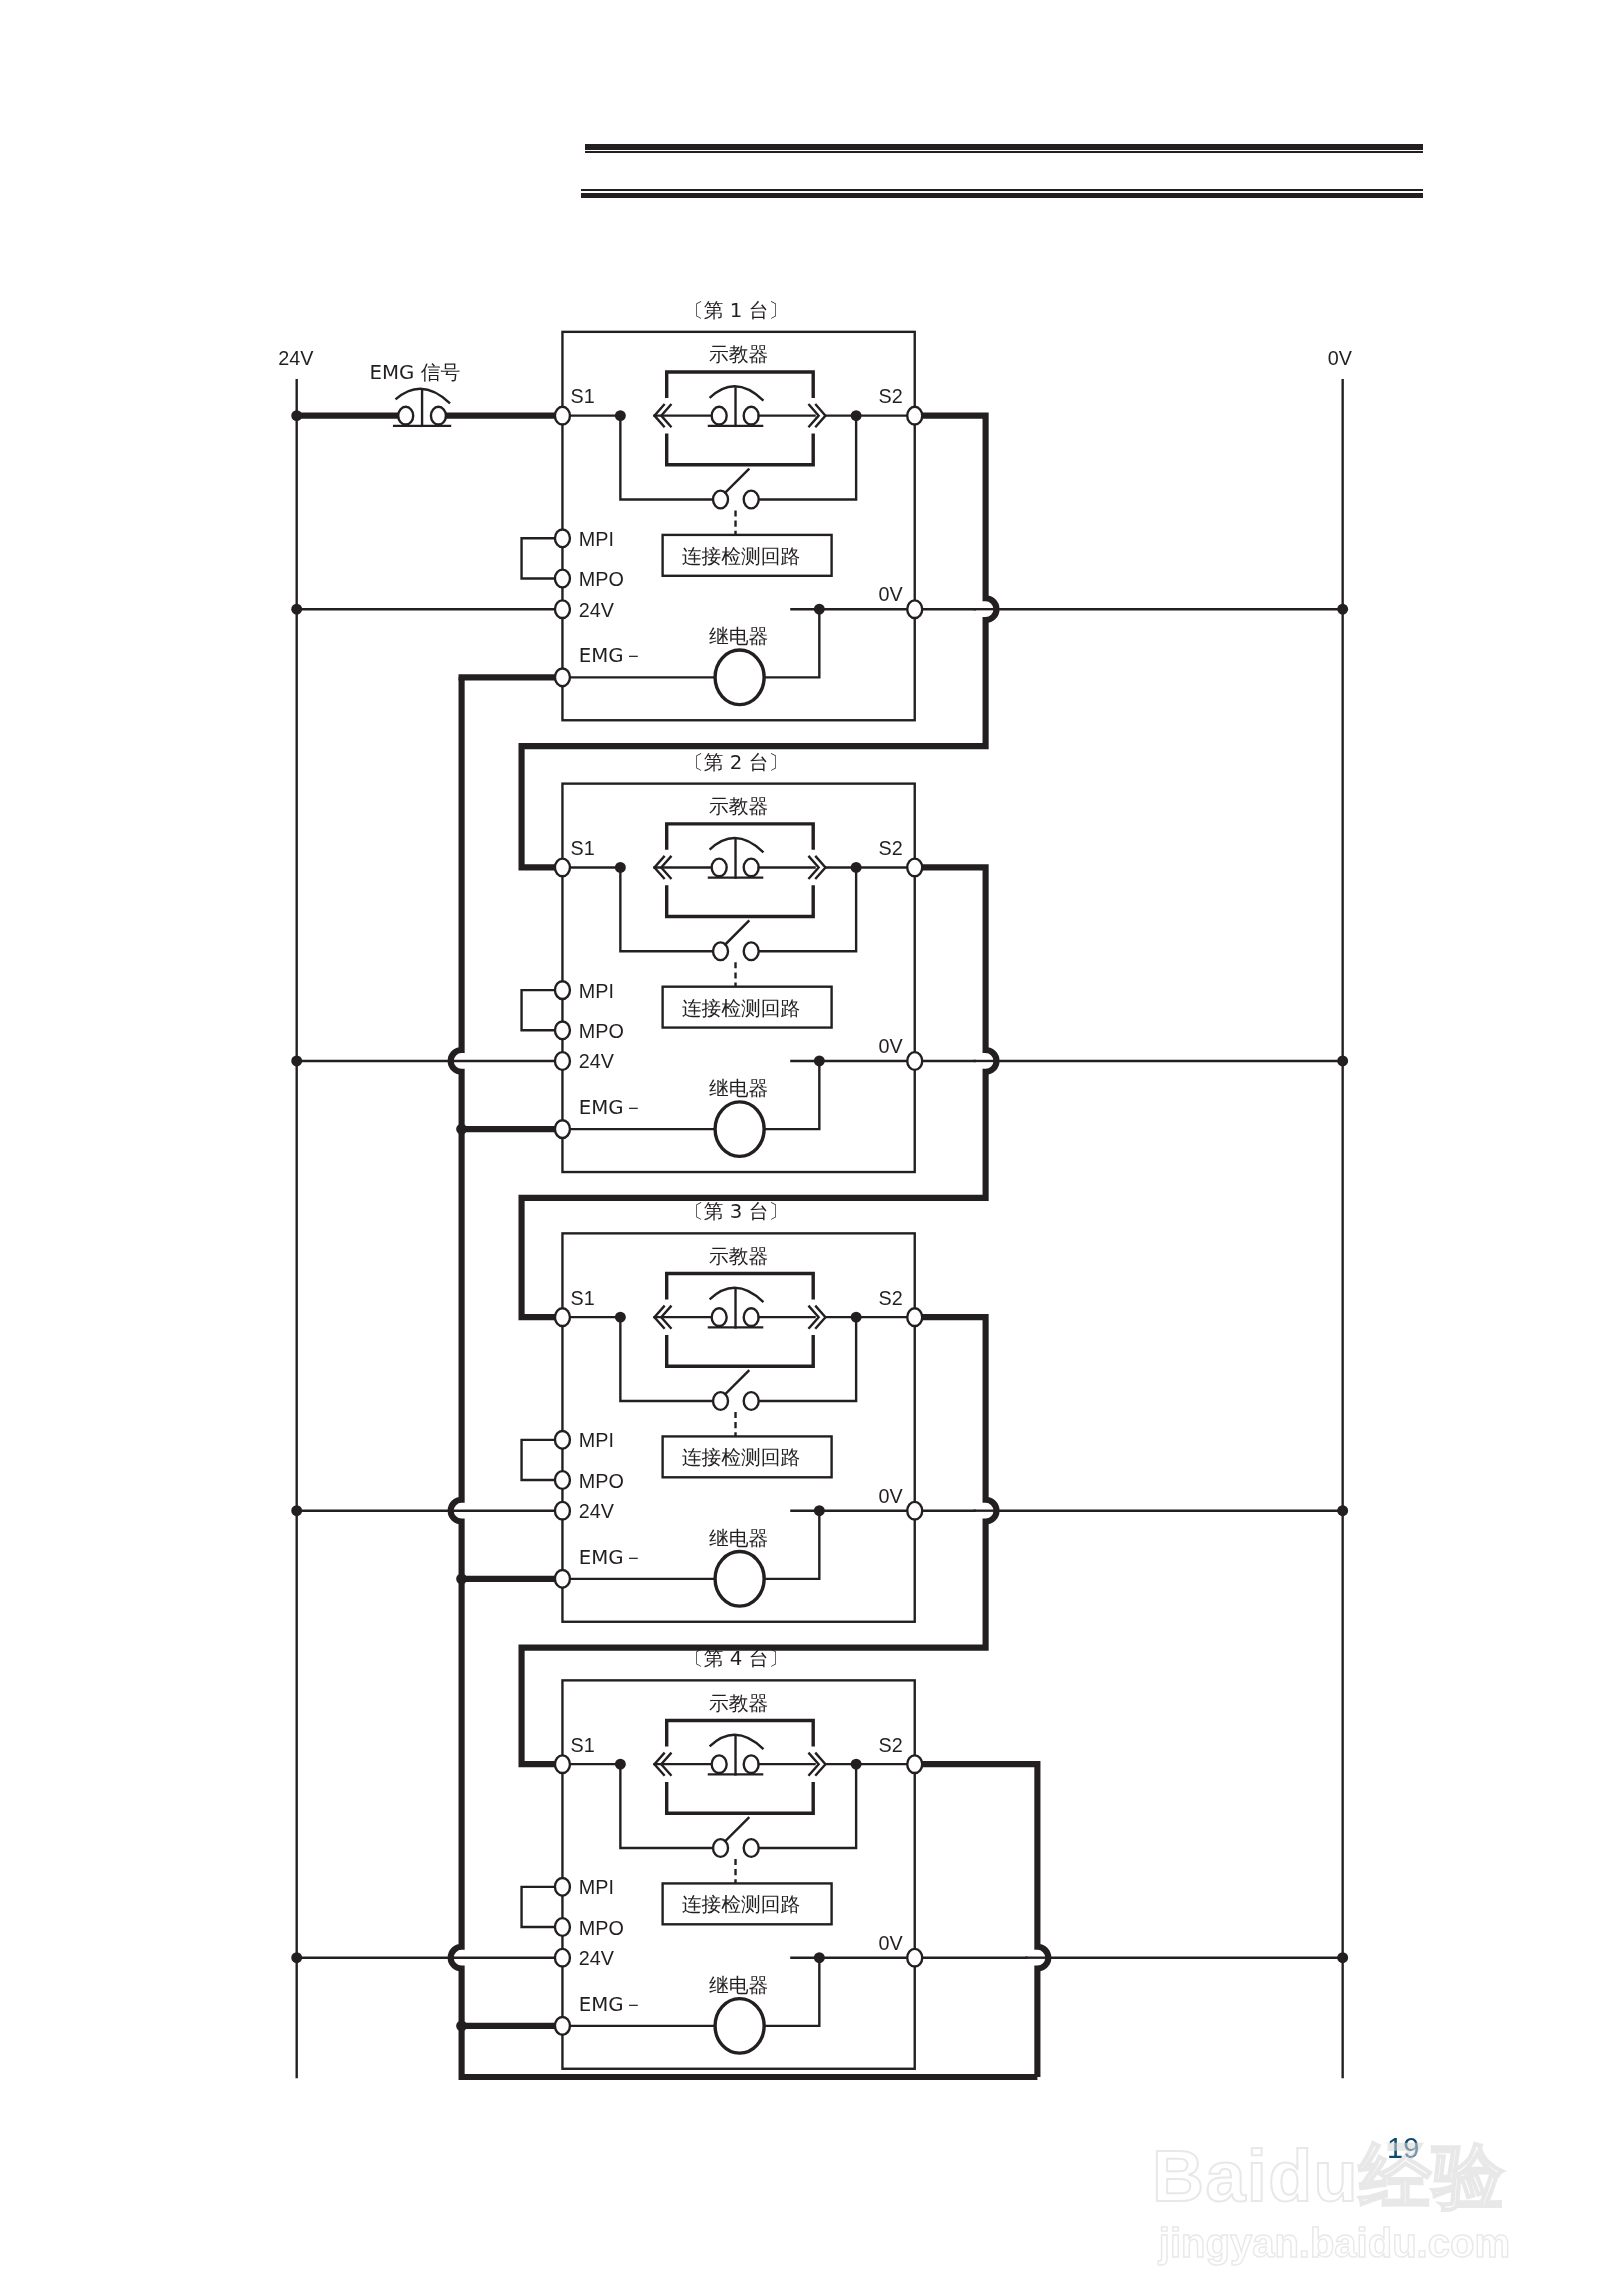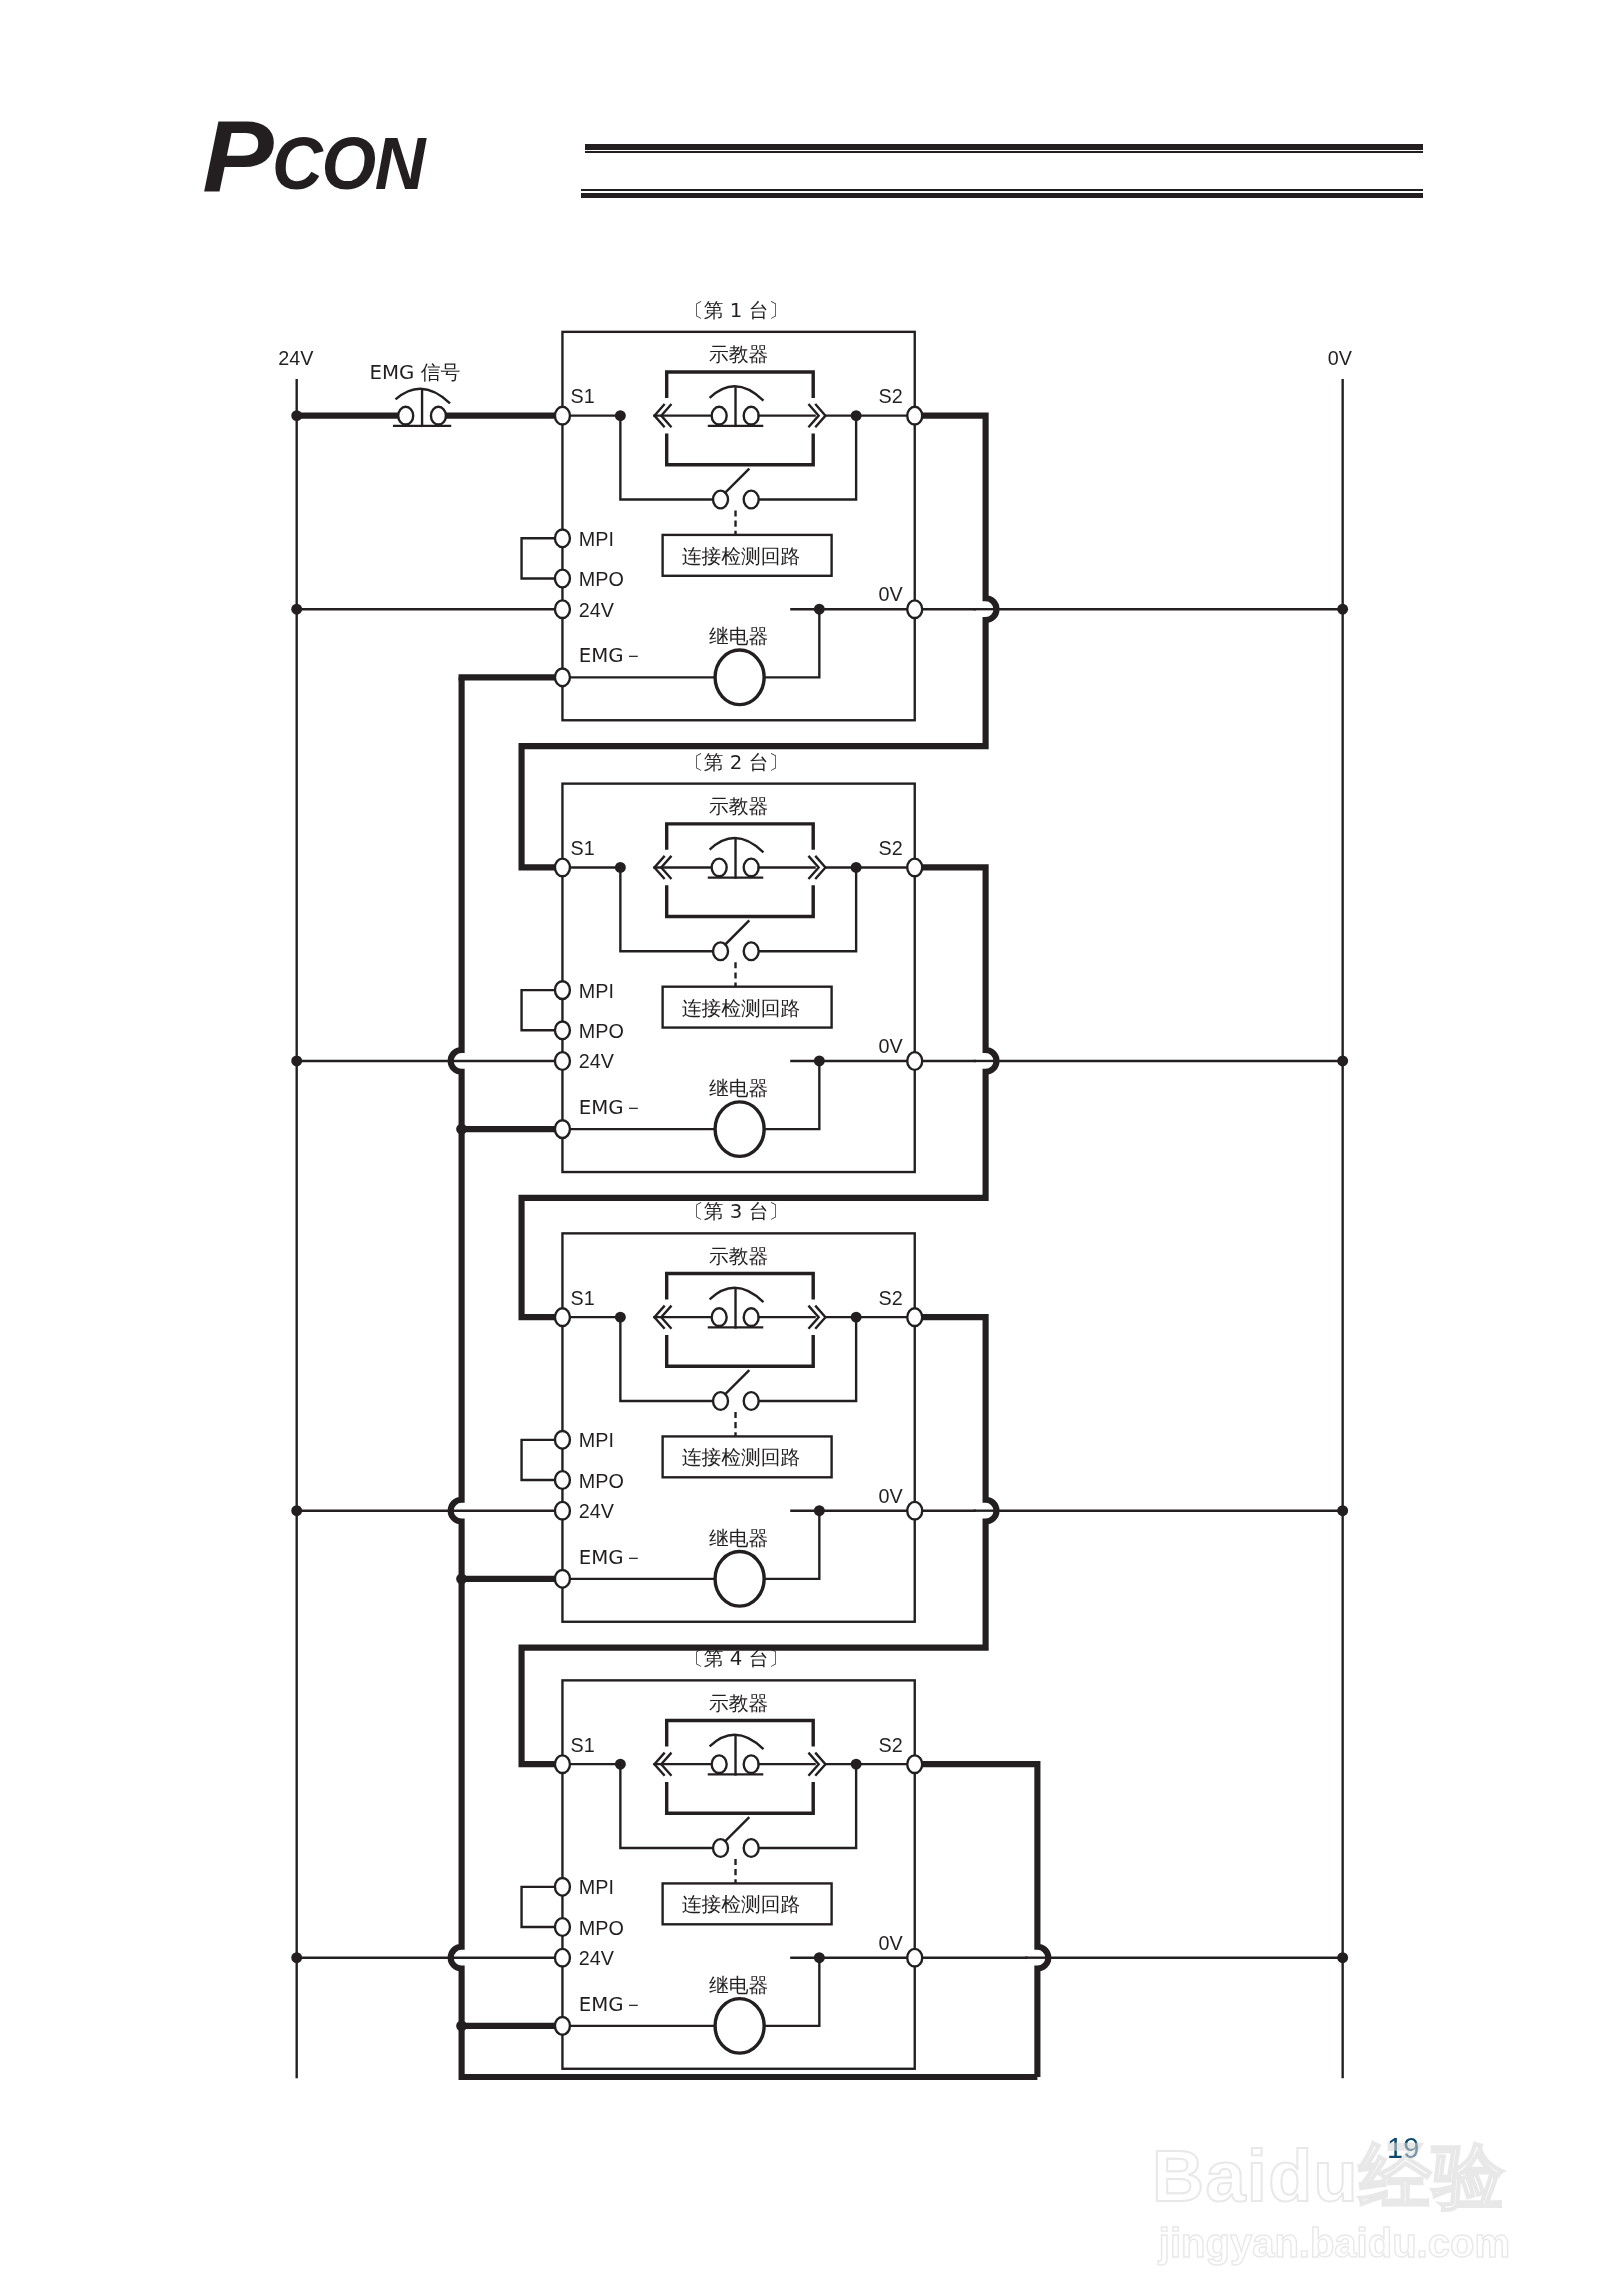--- a/index.html
+++ b/index.html
@@ -25,9 +25,6 @@
 
 <div id="page">
 
-  <div class="logo">
-    <span class="p">P</span><span class="con">CON</span>
-  </div>
   <div class="rule" style="top:144px;height:5.5px;"></div>
   <div class="rule" style="top:151px;height:2px;"></div>
   <div class="rule" style="top:189px;height:2px;left:581px;width:842px;"></div>

